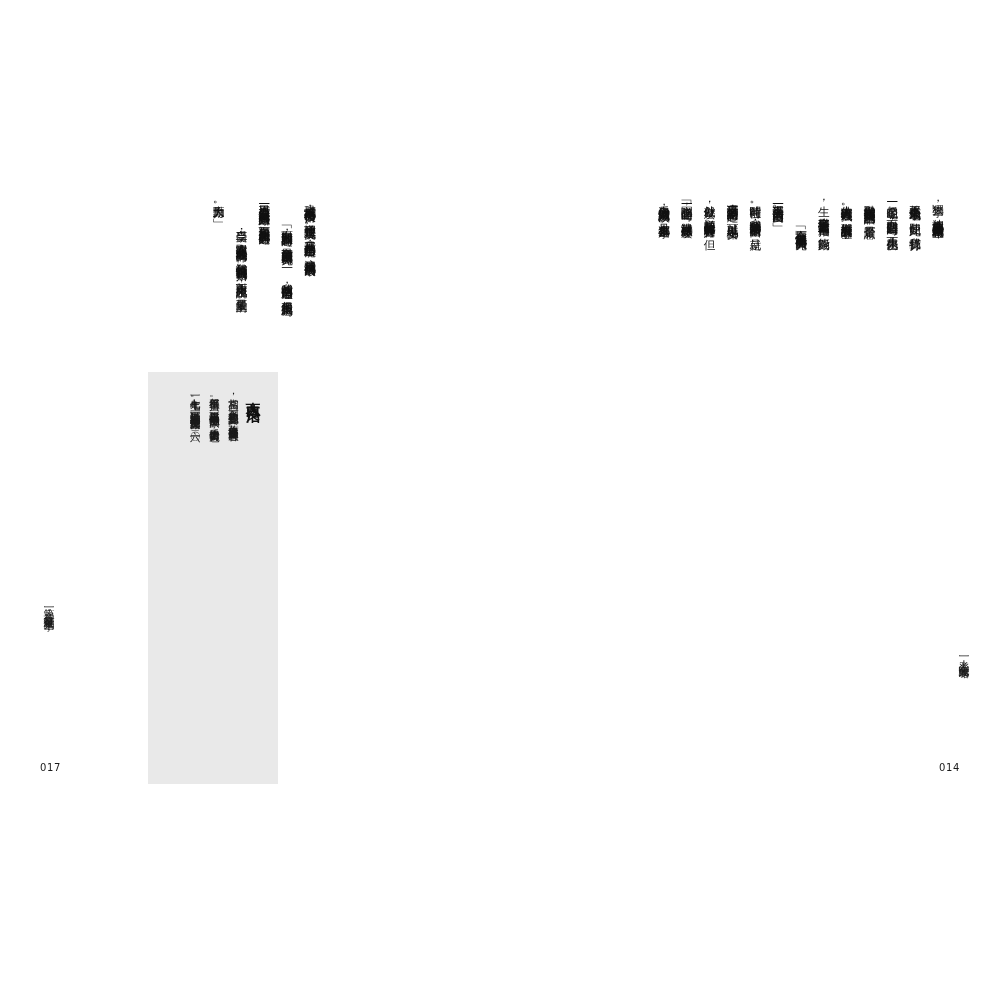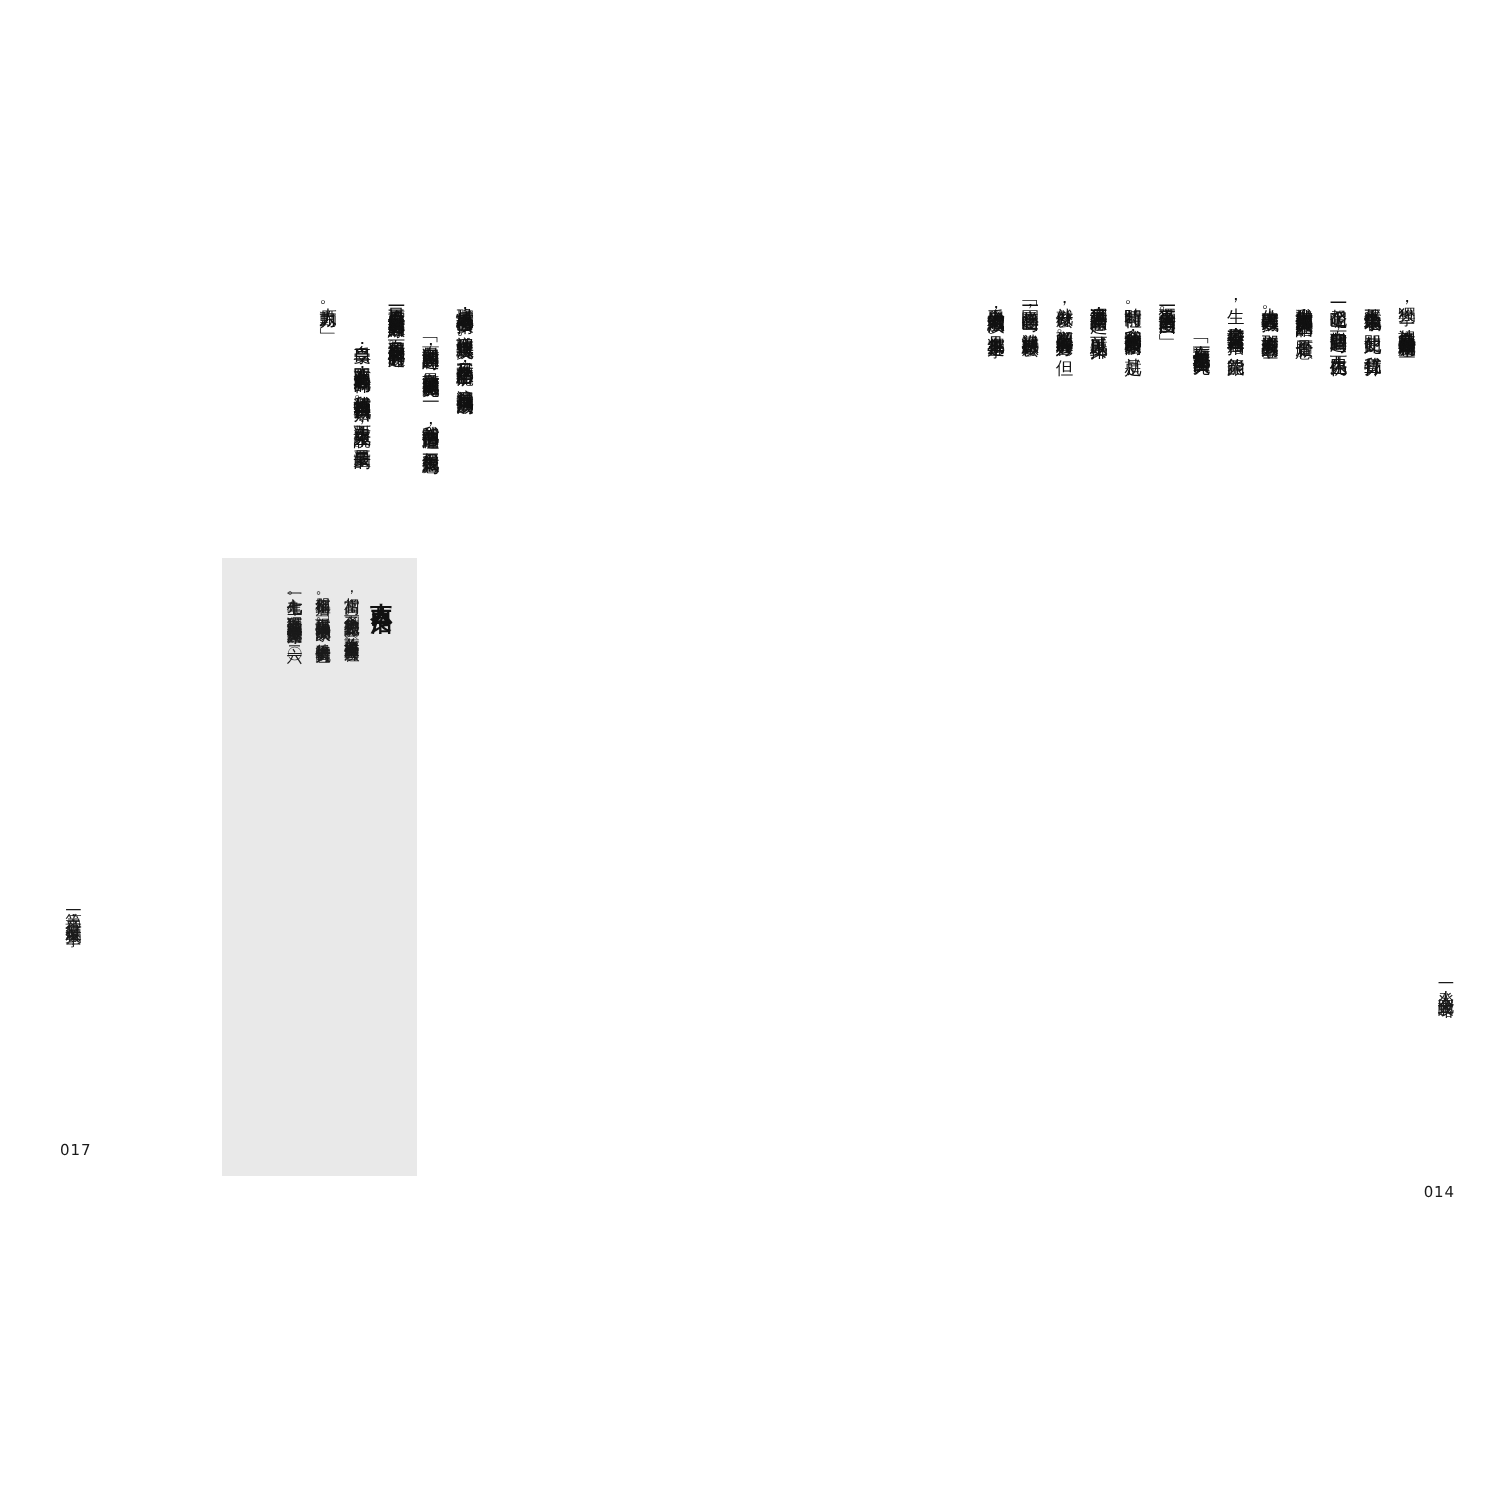--- a/index.html
+++ b/index.html
@@ -60,13 +60,12 @@
   }
   #right-folio {
     position: absolute;
-    right: 30px;
+    right: 40px;
     top: 762px;
     font-size: 10px;
     letter-spacing: 0.06em;
     color: #1a1a1a;
     font-family: "DejaVu Sans", sans-serif;
-    margin-top: 28px;
   }
 
   

